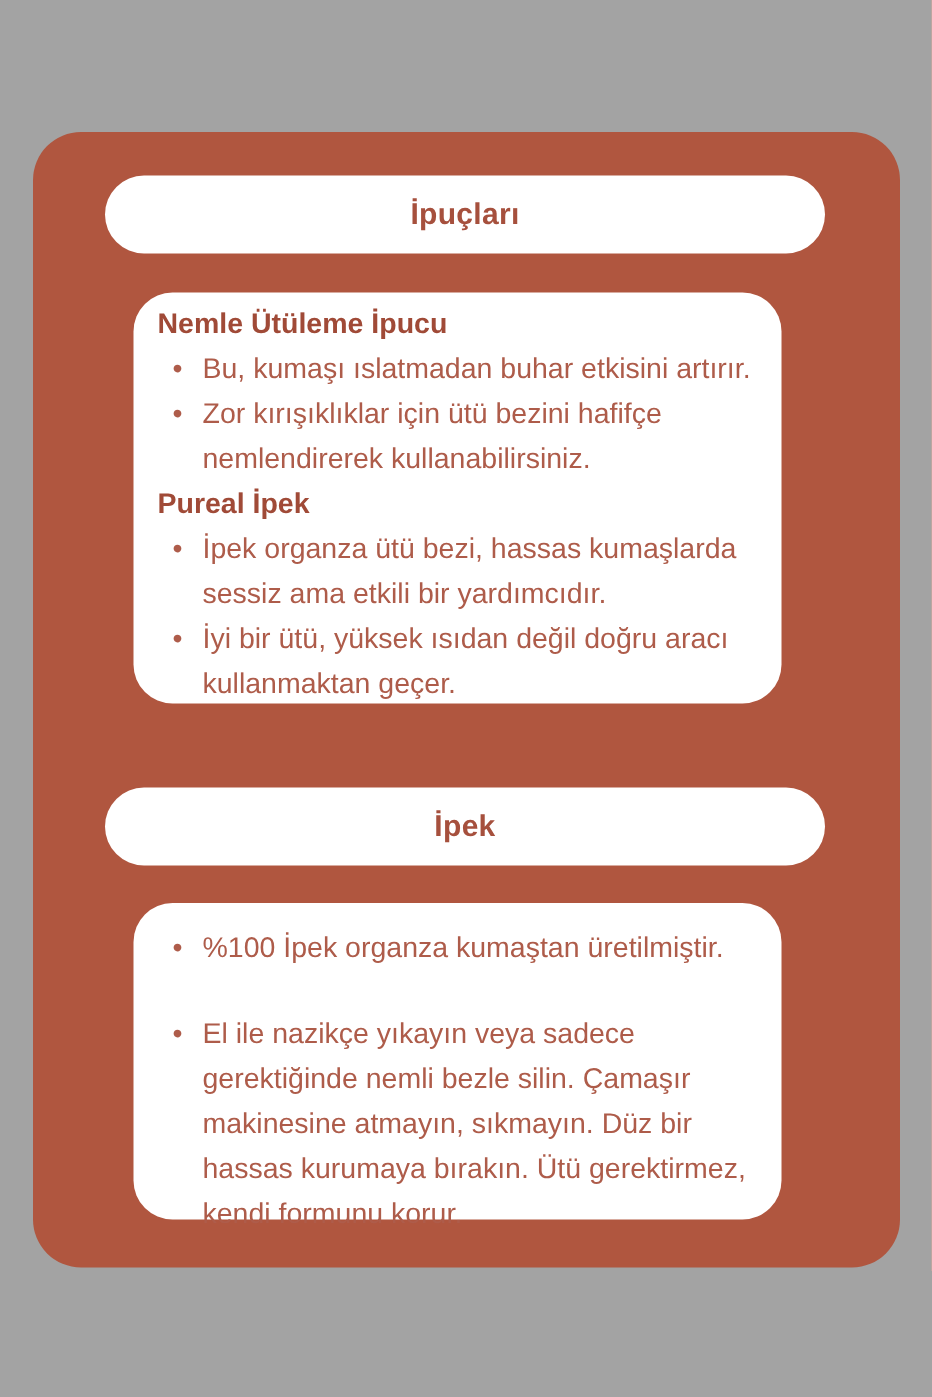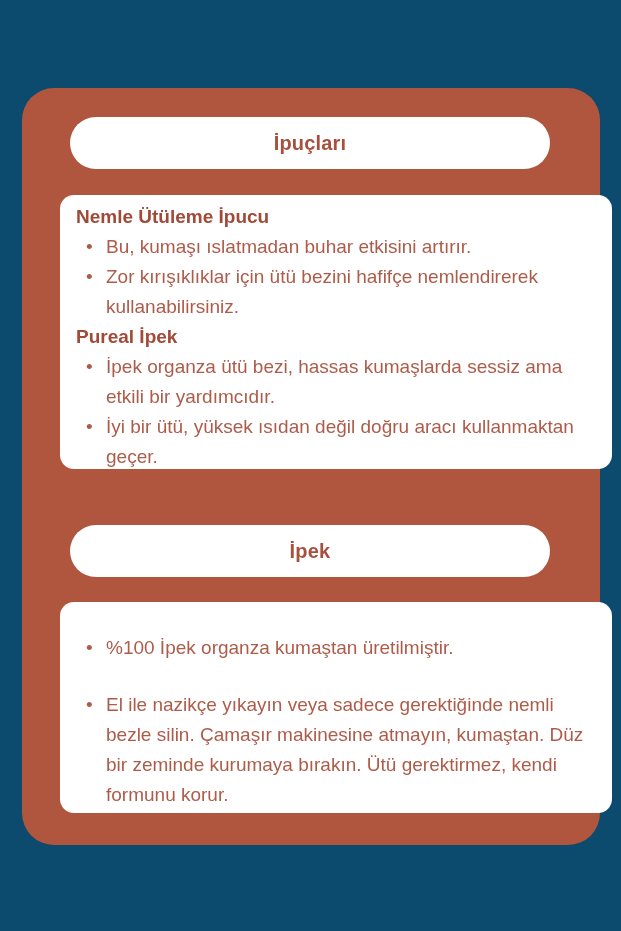--- a/index.html
+++ b/index.html
@@ -11,7 +11,7 @@
   .page {
     position: relative;
     width: 621px; height: 931px;
-    background: #0c4a6e;
+    background: #a3a3a3;
     overflow: hidden;
   }
   .card {

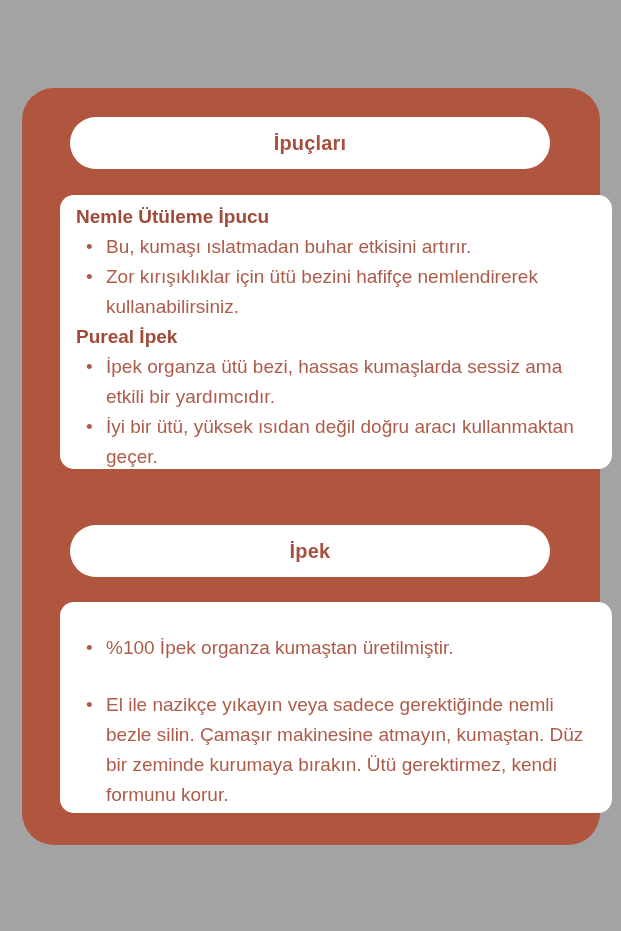--- a/index.html
+++ b/index.html
@@ -39,10 +39,10 @@
   }
   .box {
     position: absolute;
-    left: 38px;
-    width: 552px;
+    left: 67px;
+    width: 432px;
     background: #FFFFFF;
-    border-radius: 14px;
+    border-radius: 26px;
     box-sizing: border-box;
     color: #AE5C4A;
     font-size: 19px;

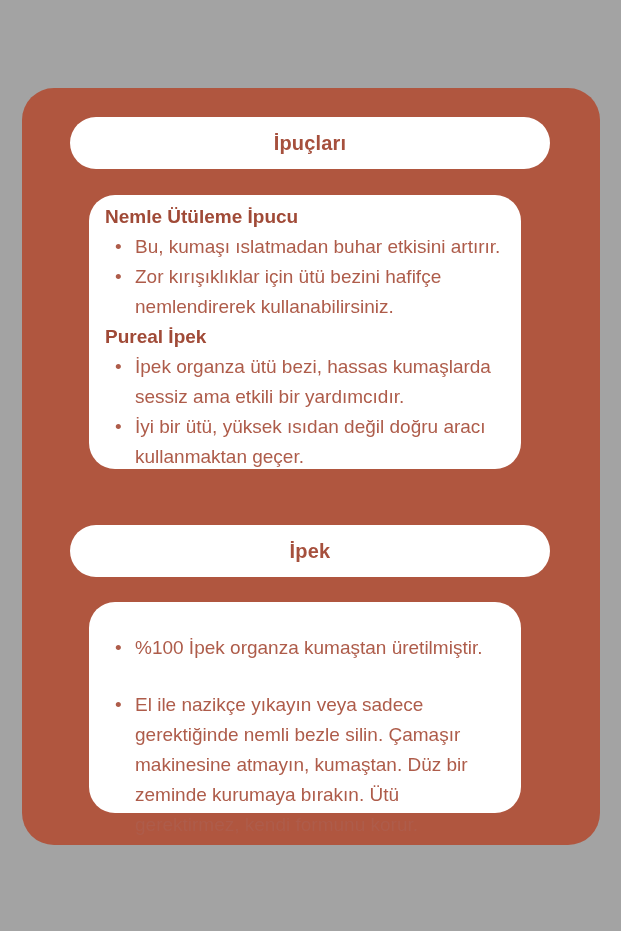--- a/index.html
+++ b/index.html
@@ -49,7 +49,7 @@
     line-height: 30px;
   }
   .box-tips { top: 107px; height: 274px; padding: 7px 16px 7px 16px; }
-  .box-care { top: 514px; height: 211px; padding: 31px 16px 10px 16px; }
+  .box-care { top: 514px; height: 211px; padding: 16px 16px 10px 16px; }
   .group-heading {
     margin: 0;
     color: #A04A37;

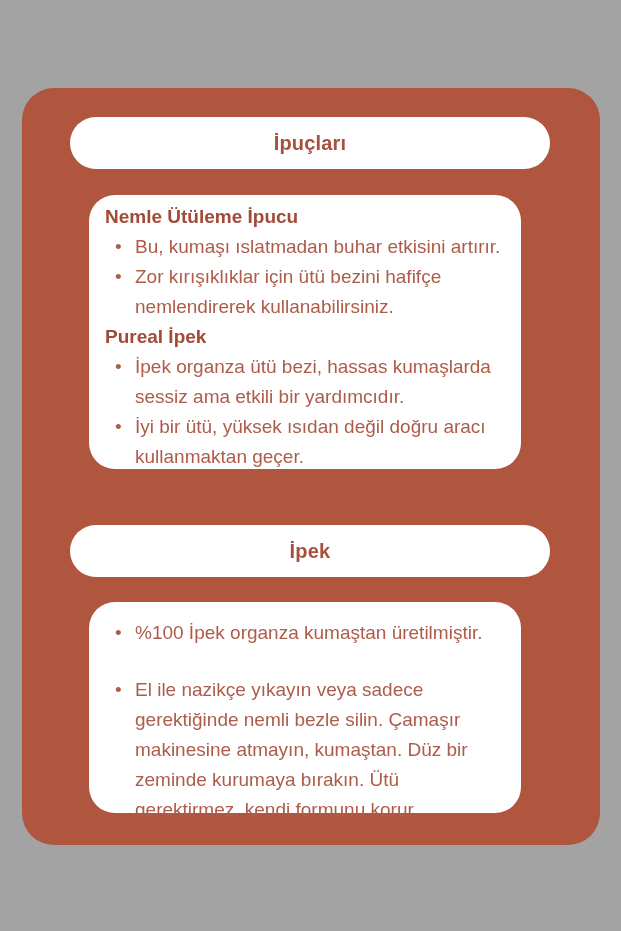--- a/index.html
+++ b/index.html
@@ -105,7 +105,7 @@
     <div class="box box-care">
       <ul class="bullet-list spaced">
         <li>%100 İpek organza kumaştan üretilmiştir.</li>
-        <li>El ile nazikçe yıkayın veya sadece gerektiğinde nemli bezle silin. Çamaşır makinesine atmayın, kumaştan. Düz bir zeminde kurumaya bırakın. Ütü gerektirmez, kendi formunu korur.</li>
+        <li>El ile nazikçe yıkayın veya sadece gerektiğinde nemli bezle silin. Çamaşır makinesine atmayın, sıkmayın. Düz bir hassas kurumaya bırakın. Ütü gerektirmez, kendi formunu korur.</li>
       </ul>
     </div>
 

